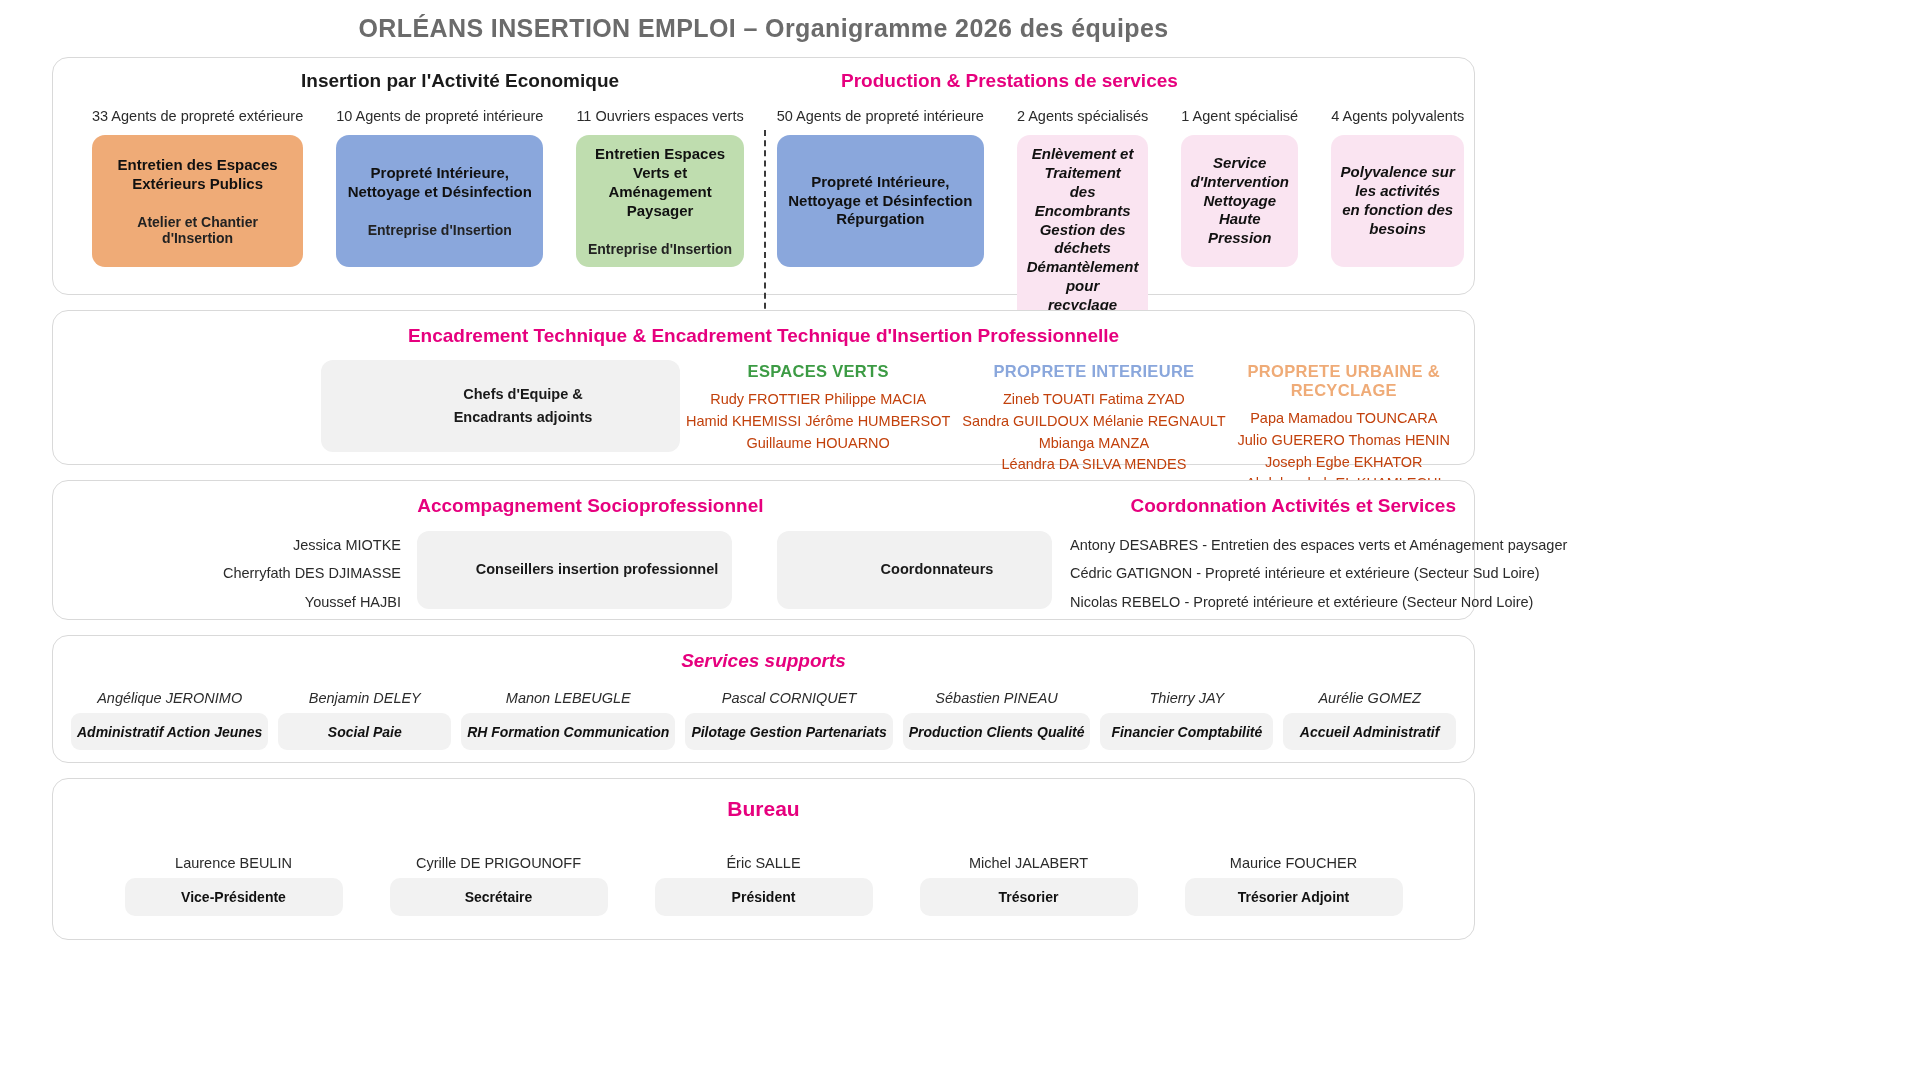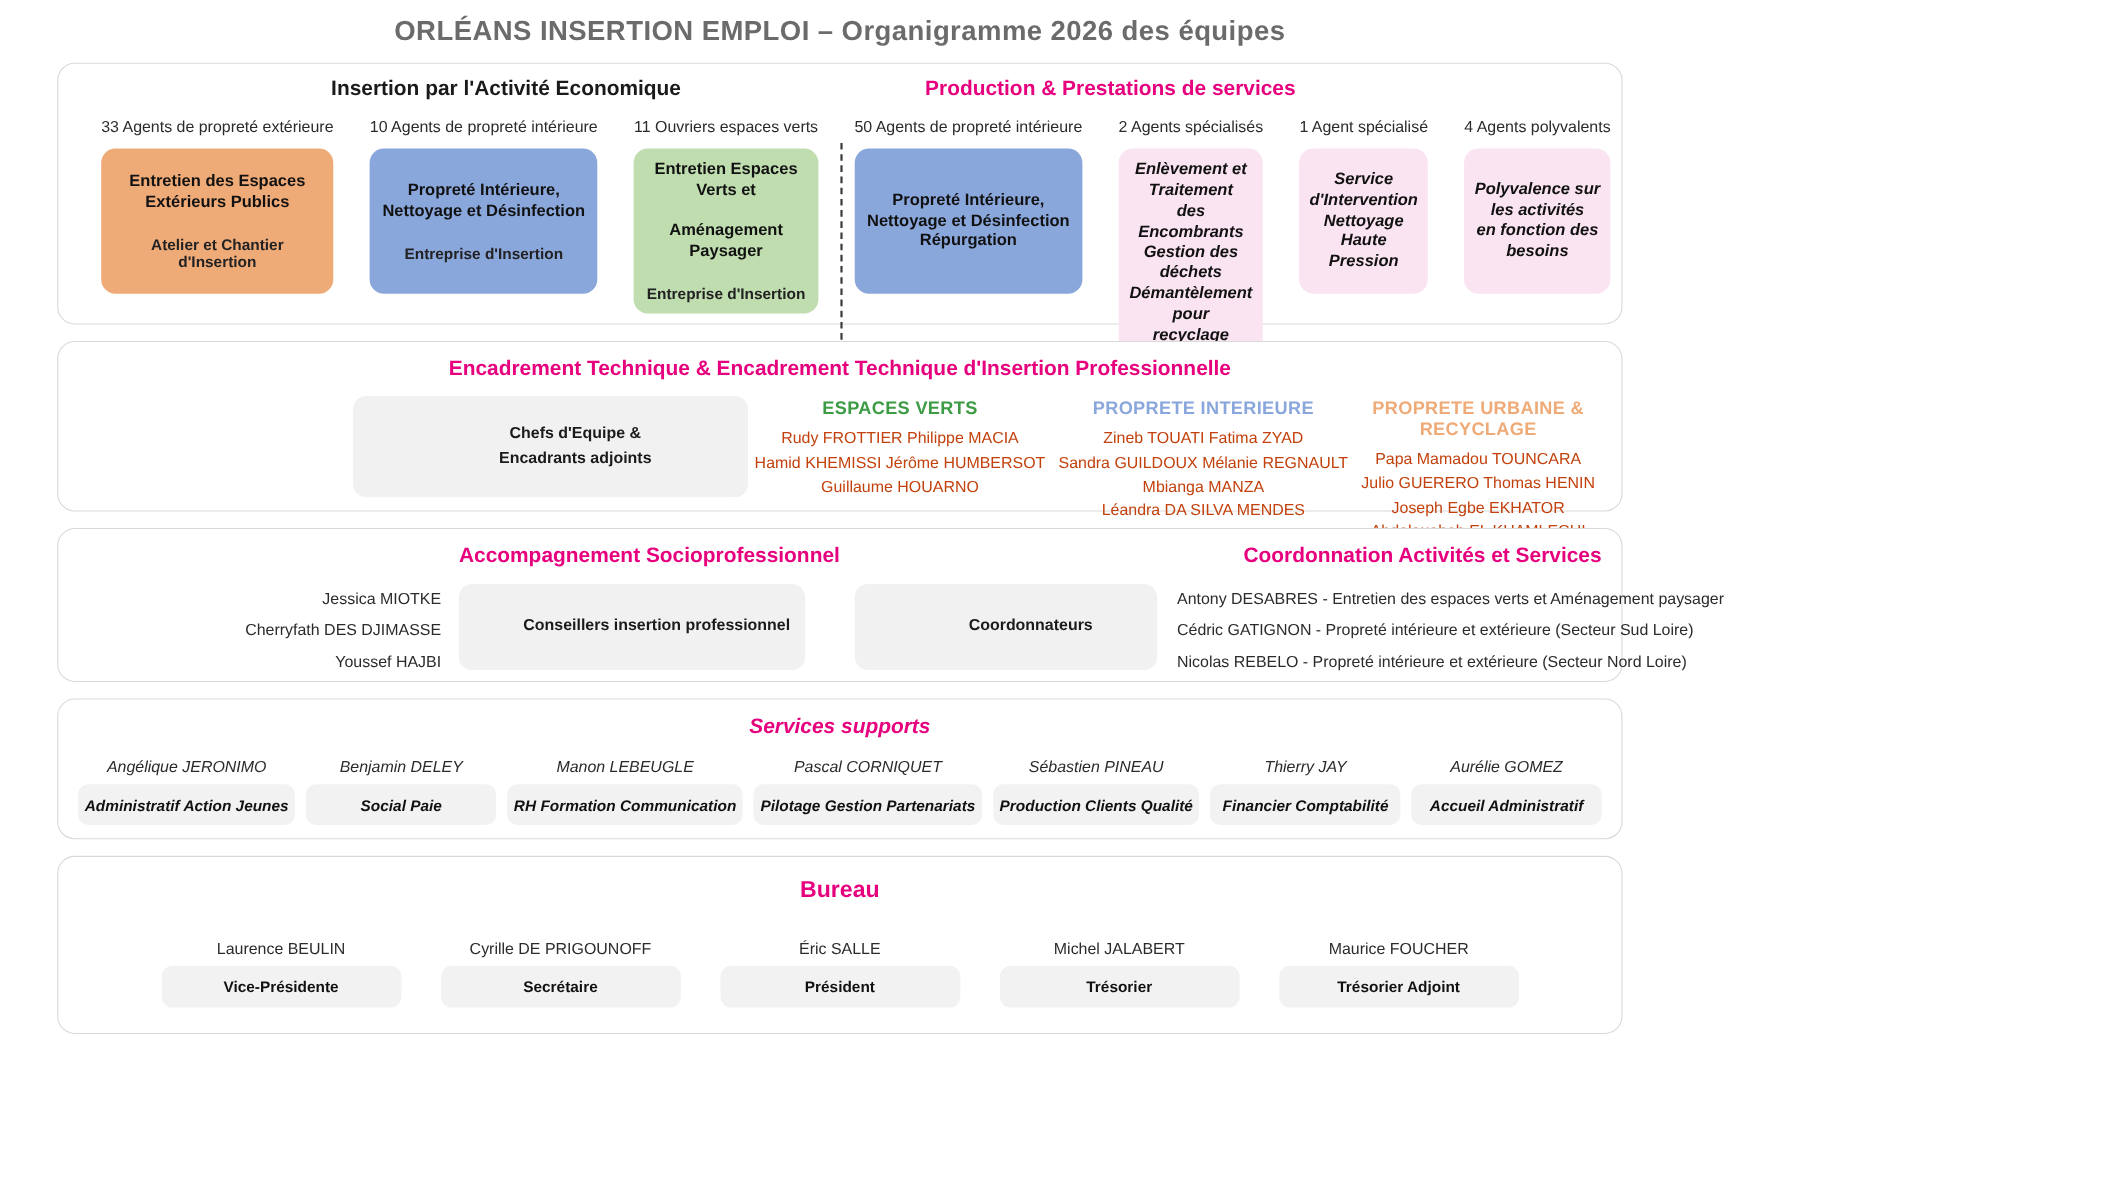--- a/index.html
+++ b/index.html
@@ -104,7 +104,7 @@
     color: #222;
     margin-top: 20px;
   }
-  .card.spaced .line + .line { margin-top: 18px; }
+  .card.spaced .line + .line { }
   .c-orange { background: #efab77; }
   .c-blue   { background: #8aa7dc; }
   .c-green  { background: #bfddaf; }

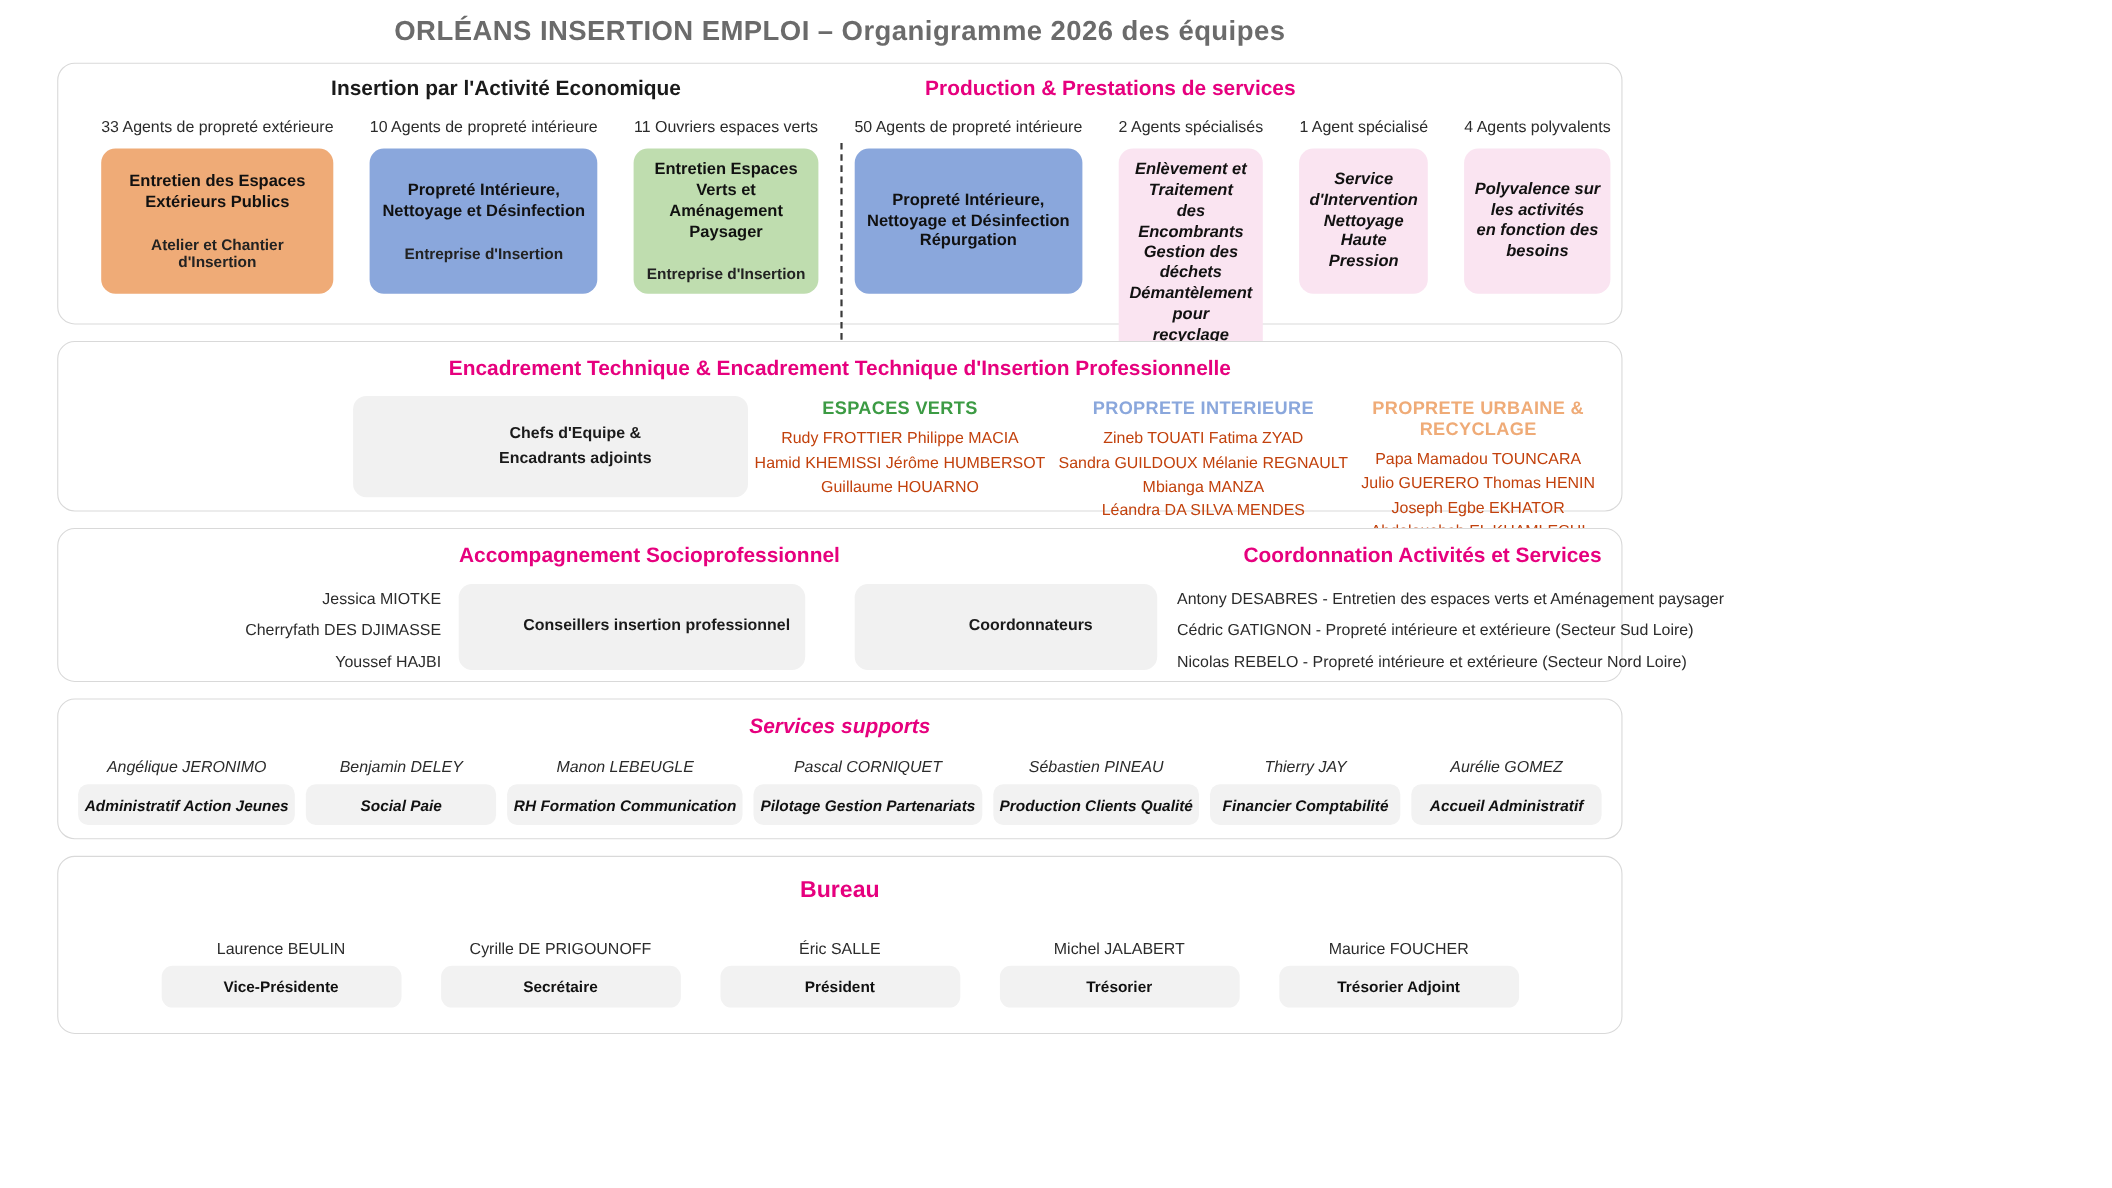--- a/index.html
+++ b/index.html
@@ -231,7 +231,7 @@
     color: #e6007e;
     margin-bottom: 34px;
   }
-  .s5-row { display: flex; justify-content: center; gap: 36px; }
+  .s5-row { display: flex; justify-content: center; gap: 47px; }
   .s5-col { width: 218px; display: flex; flex-direction: column; align-items: center; }
   .s5-col .role-box { height: 38px; border-radius: 10px; }
 </style>

